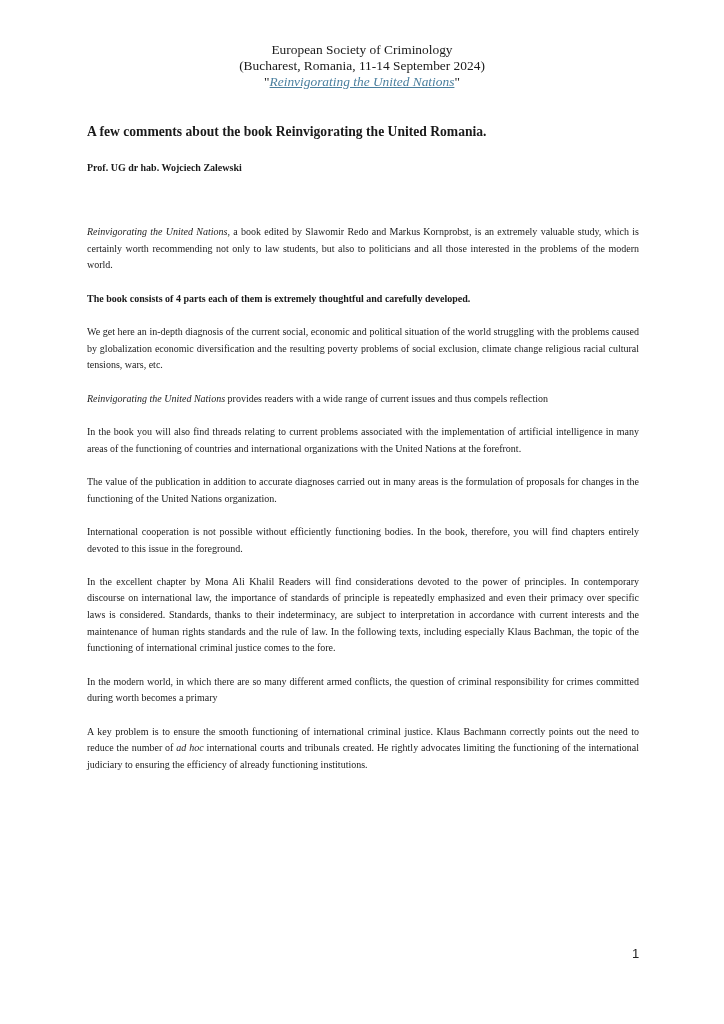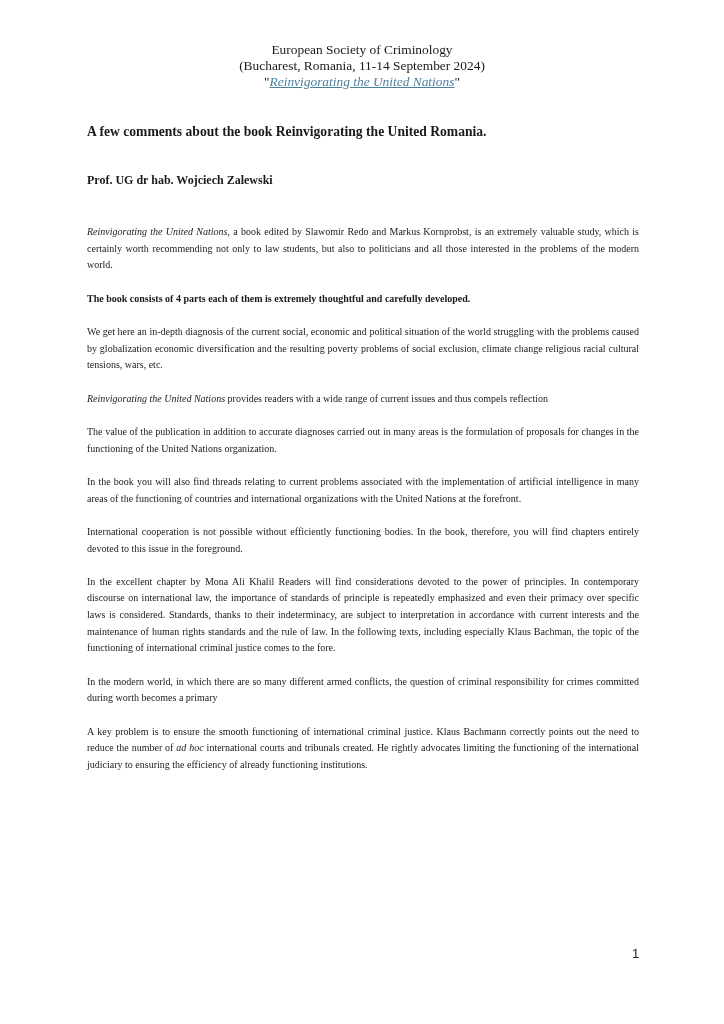--- a/index.html
+++ b/index.html
@@ -48,8 +48,8 @@
     .author {
       position: absolute;
       left: 87px;
-      top: 172px;
-      font-size: 12px;
+      top: 160px;
+      font-size: 10px;
       font-weight: bold;
       line-height: 16px;
       white-space: nowrap;

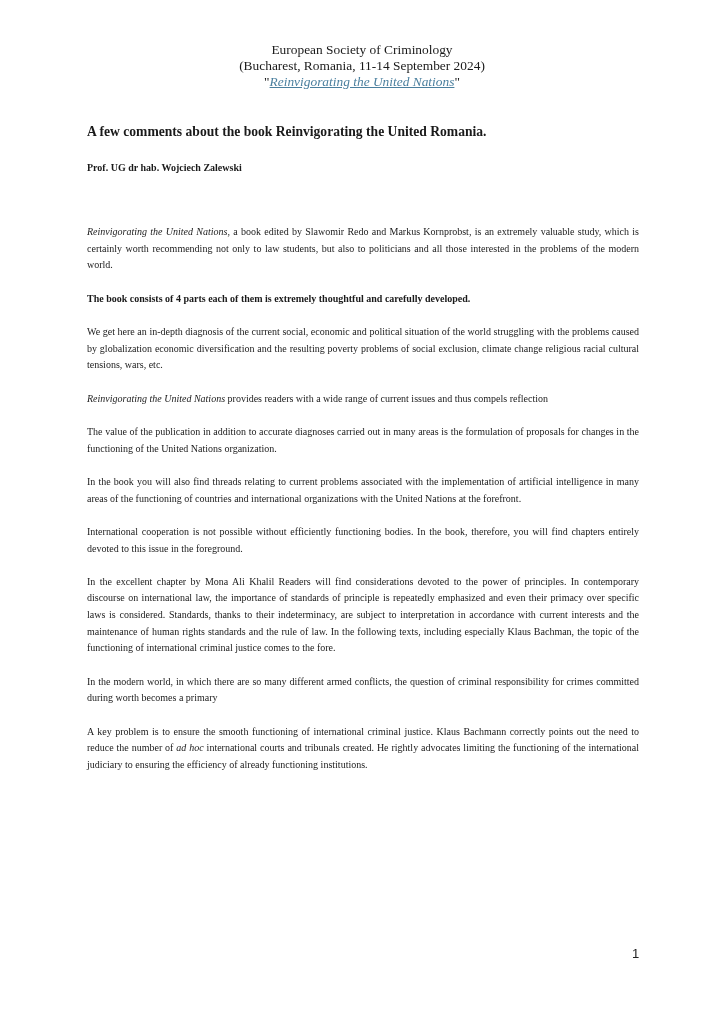--- a/index.html
+++ b/index.html
@@ -101,8 +101,8 @@
     <p class="left">The book consists of 4 parts each of them is extremely thoughtful and carefully developed.</p>
     <p>We get here an in-depth diagnosis of the current social, economic and political situation of the world struggling with the problems caused by globalization economic diversification and the resulting poverty problems of social exclusion, climate change religious racial cultural tensions, wars, etc.</p>
     <p><em>Reinvigorating the United Nations</em><span> provides readers with a wide range of current issues and thus compels reflection</span></p>
+    <p>In the book you will also find threads relating to current problems associated with the implementation of artificial intelligence in many areas of the functioning of countries and international organizations with the United Nations at the forefront.</p>
     <p>The value of the publication in addition to accurate diagnoses carried out in many areas is the formulation of proposals for changes in the functioning of the United Nations organization.</p>
-    <p>In the book you will also find threads relating to current problems associated with the implementation of artificial intelligence in many areas of the functioning of countries and international organizations with the United Nations at the forefront.</p>
     <p>International cooperation is not possible without efficiently functioning bodies. In the book, therefore, you will find chapters entirely devoted to this issue in the foreground.</p>
     <p>In the excellent chapter by Mona Ali Khalil Readers will find considerations devoted to the power of principles. In contemporary discourse on international law, the importance of standards of principle is repeatedly emphasized and even their primacy over specific laws is considered. Standards, thanks to their indeterminacy, are subject to interpretation in accordance with current interests and the maintenance of human rights standards and the rule of law. In the following texts, including especially Klaus Bachman, the topic of the functioning of international criminal justice comes to the fore.</p>
     <p>In the modern world, in which there are so many different armed conflicts, the question of criminal responsibility for crimes committed during worth becomes a primary</p>

